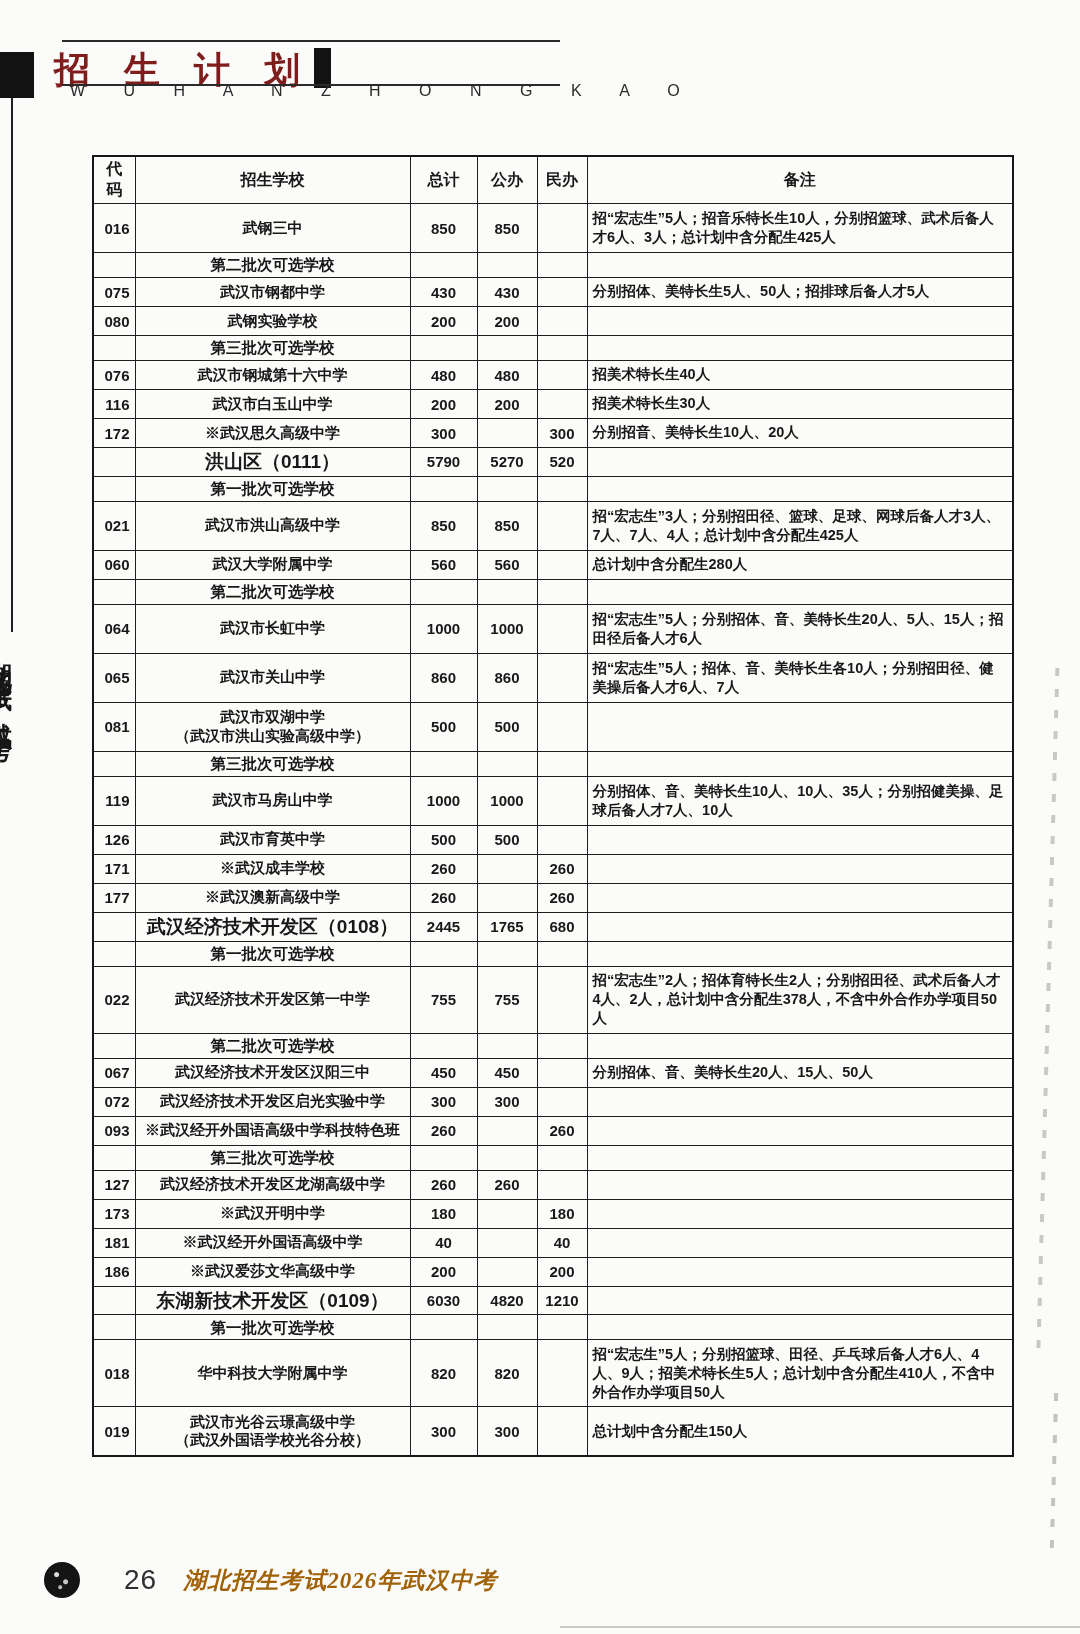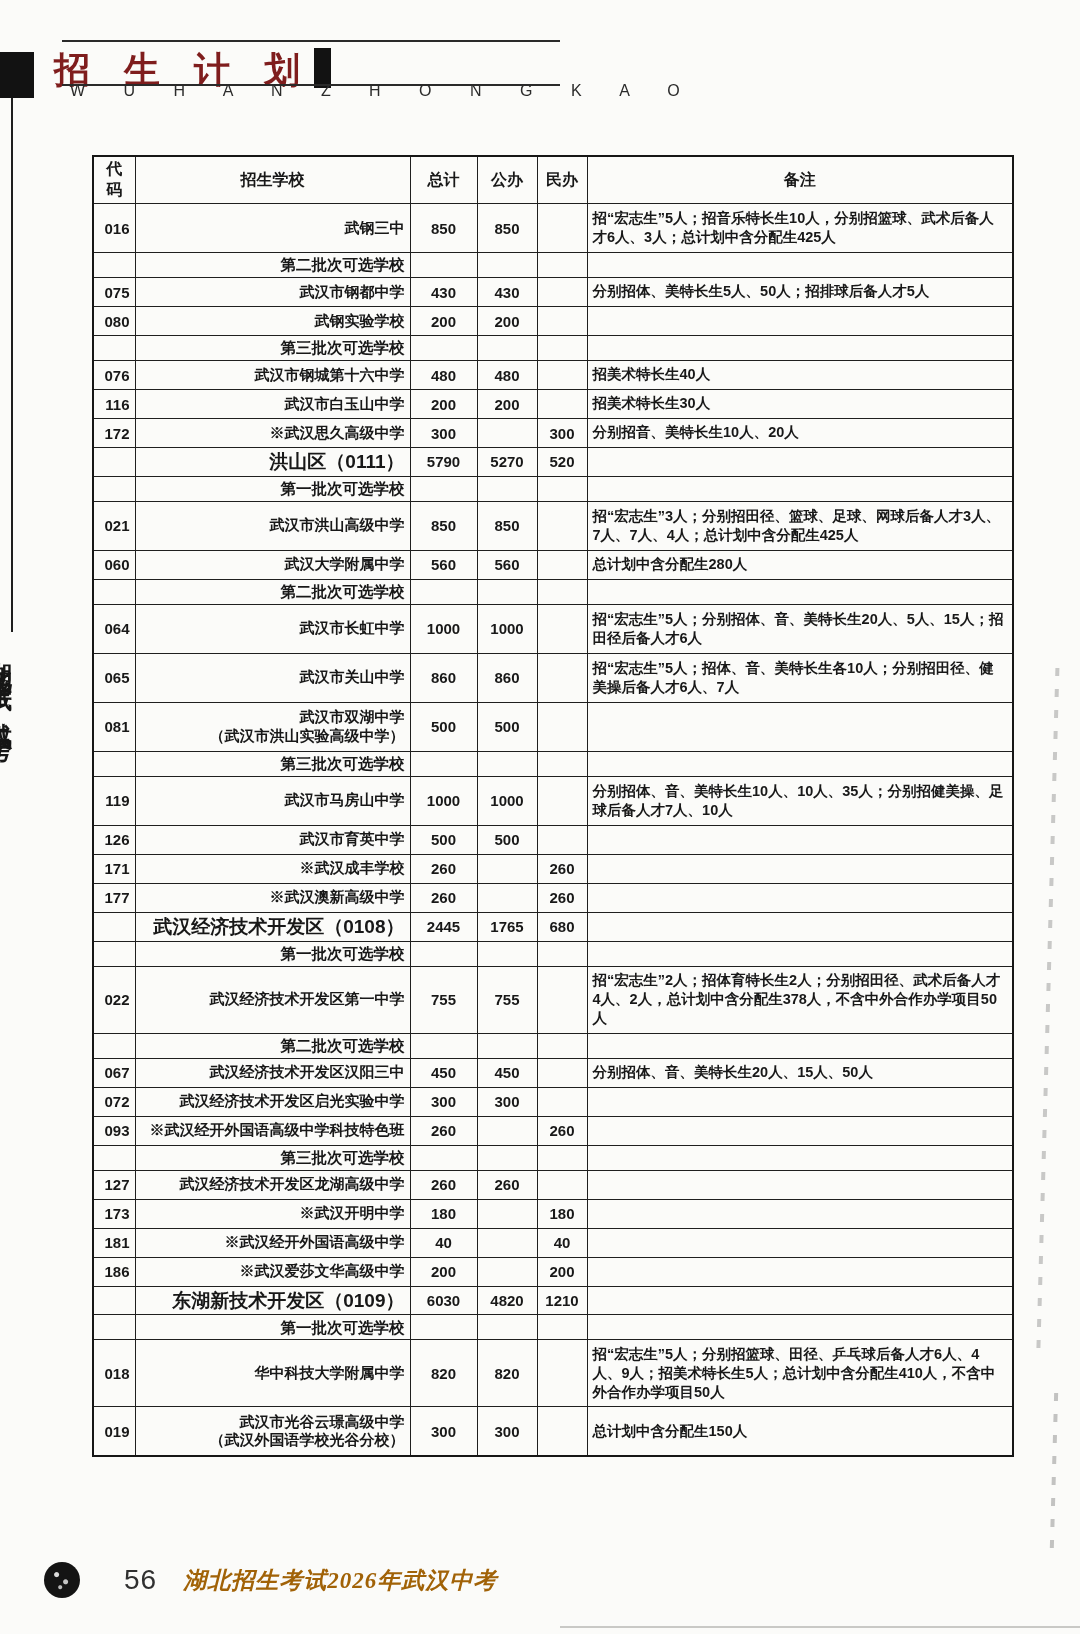--- a/index.html
+++ b/index.html
@@ -59,7 +59,7 @@
   table.plan{border:2px solid #161616;}
   thead th{height:40px;font-size:16px;font-weight:700;text-align:center;}
   td.c-code{text-align:center;font-weight:600;height:26px;}
-  td.c-school{text-align:right;font-weight:600;line-height:1.25;margin-left:38px;}
+  td.c-school{text-align:center;font-weight:600;line-height:1.25;margin-left:38px;}
   td.c-total, td.c-public, td.c-private{text-align:center;font-weight:700;}
   td.c-remark{font-size:14.5px;line-height:1.32;font-weight:600;padding:2px 6px;}
   tr.school td{min-height:29px;}

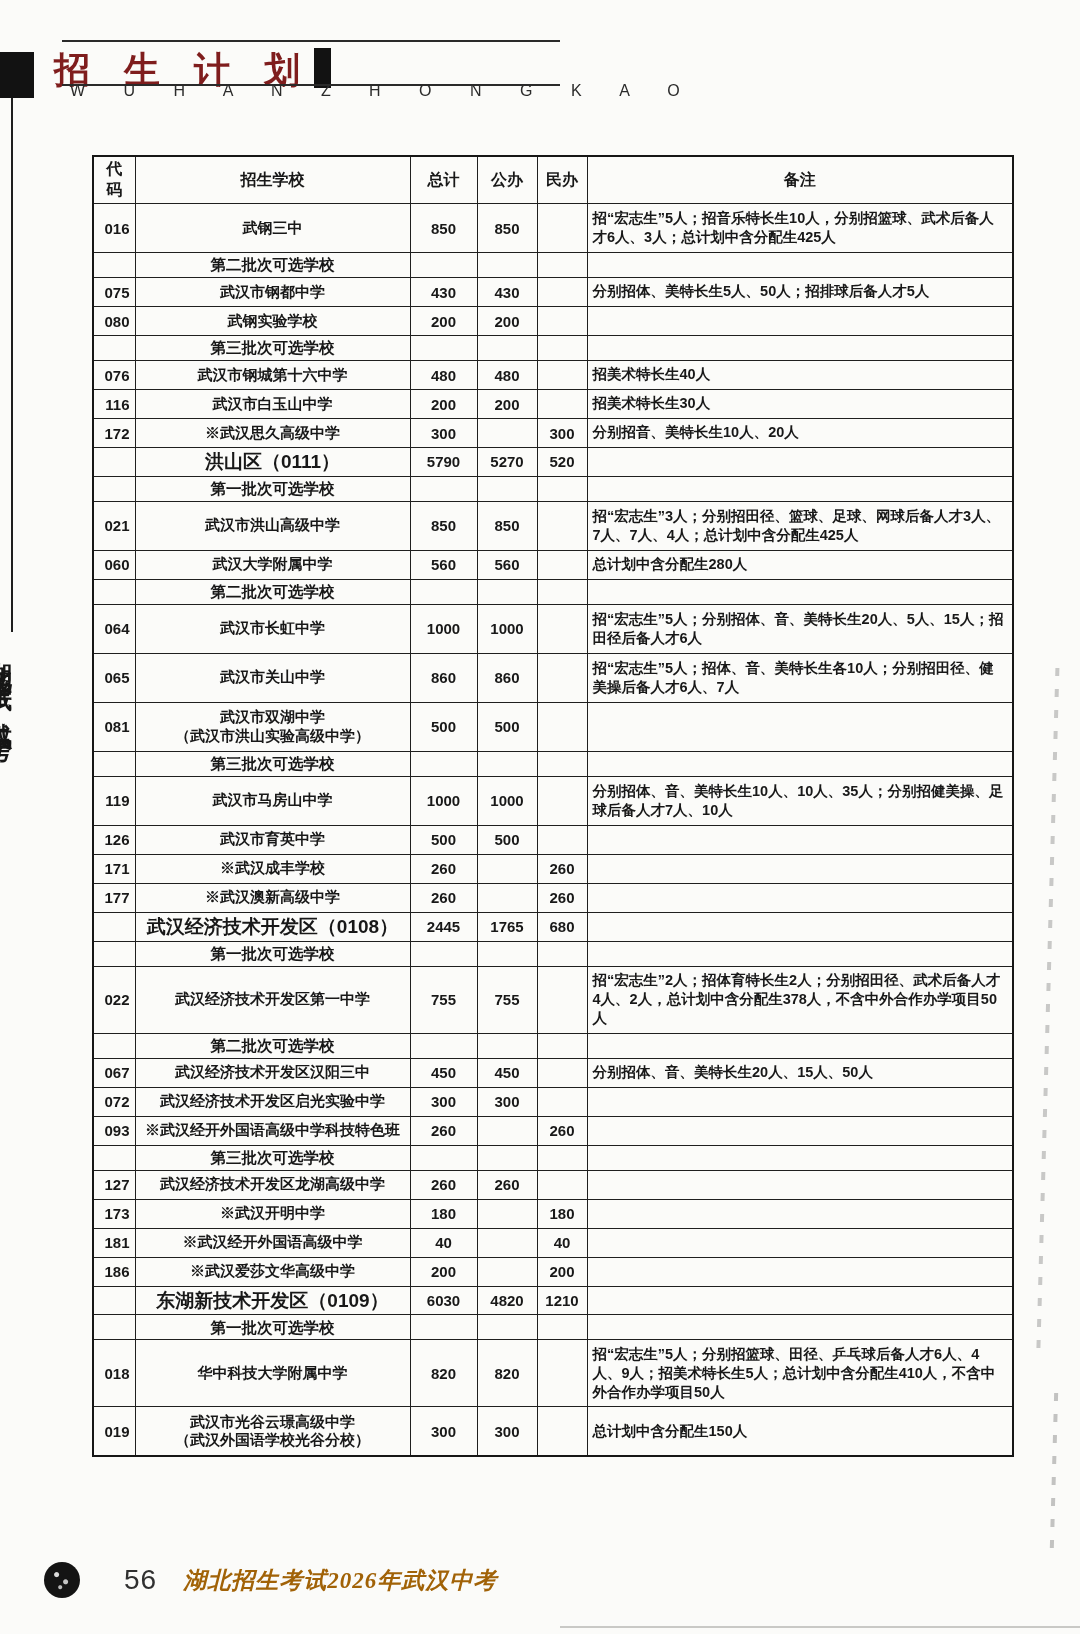--- a/index.html
+++ b/index.html
@@ -441,7 +441,7 @@
 
   <div class="footer">
     <div class="footer-logo"></div>
-    <div class="page-number">56</div>
+    <div class="page-number">26</div>
     <div class="footer-journal">湖北招生考试2026年武汉中考</div>
   </div>
 

